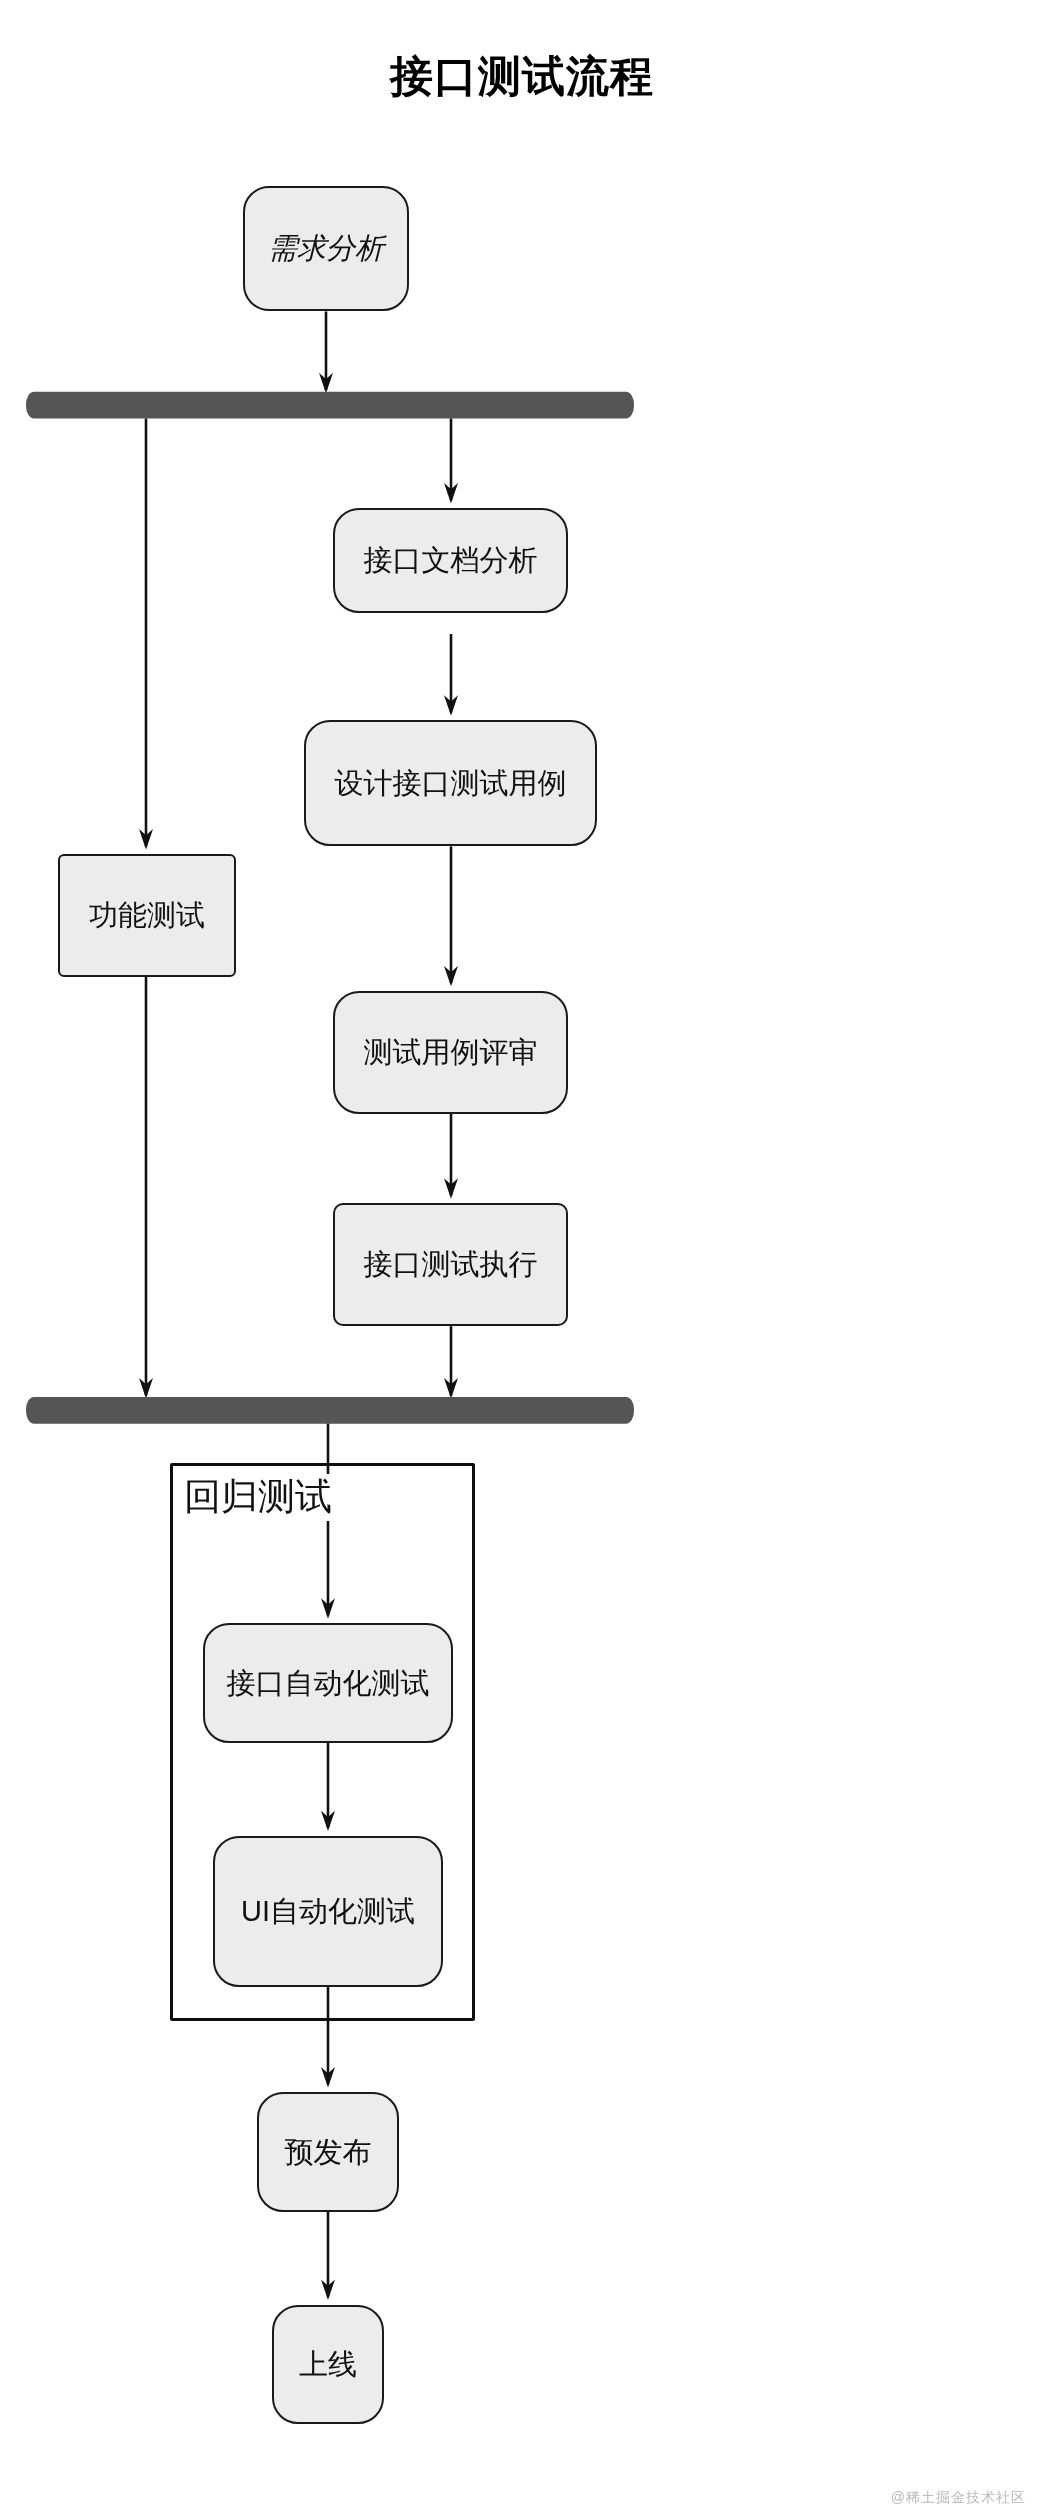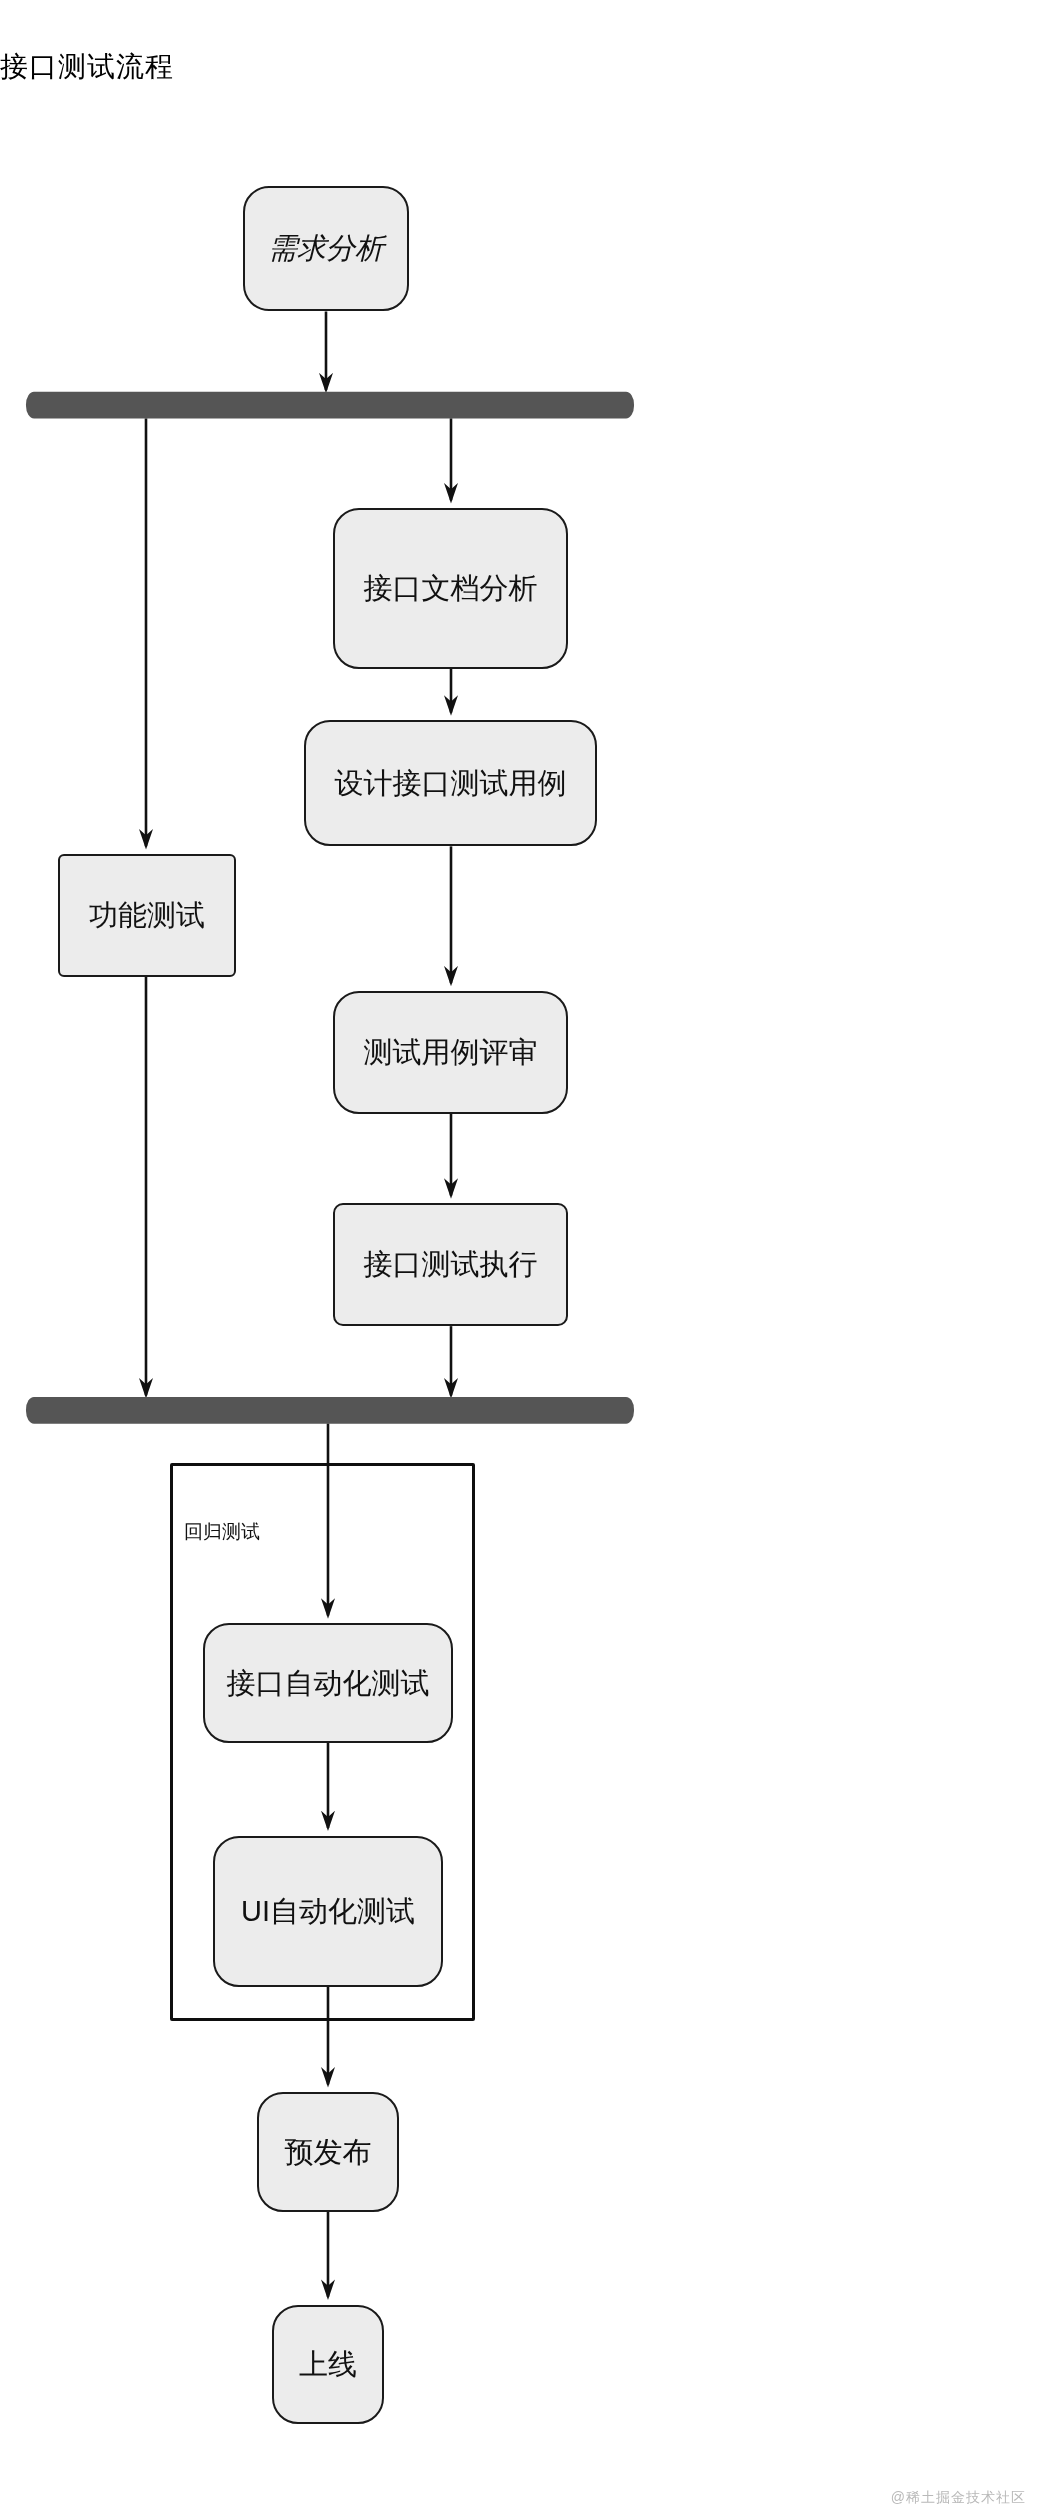--- a/index.html
+++ b/index.html
@@ -29,9 +29,9 @@
     left: 0;
     top: 48px;
     width: 1044px;
-    text-align: left;
-    font-size: 28px;
-    font-weight: normal;
+    text-align: center;
+    font-size: 43px;
+    font-weight: bold;
     color: #000000;
     letter-spacing: 1px;
   }

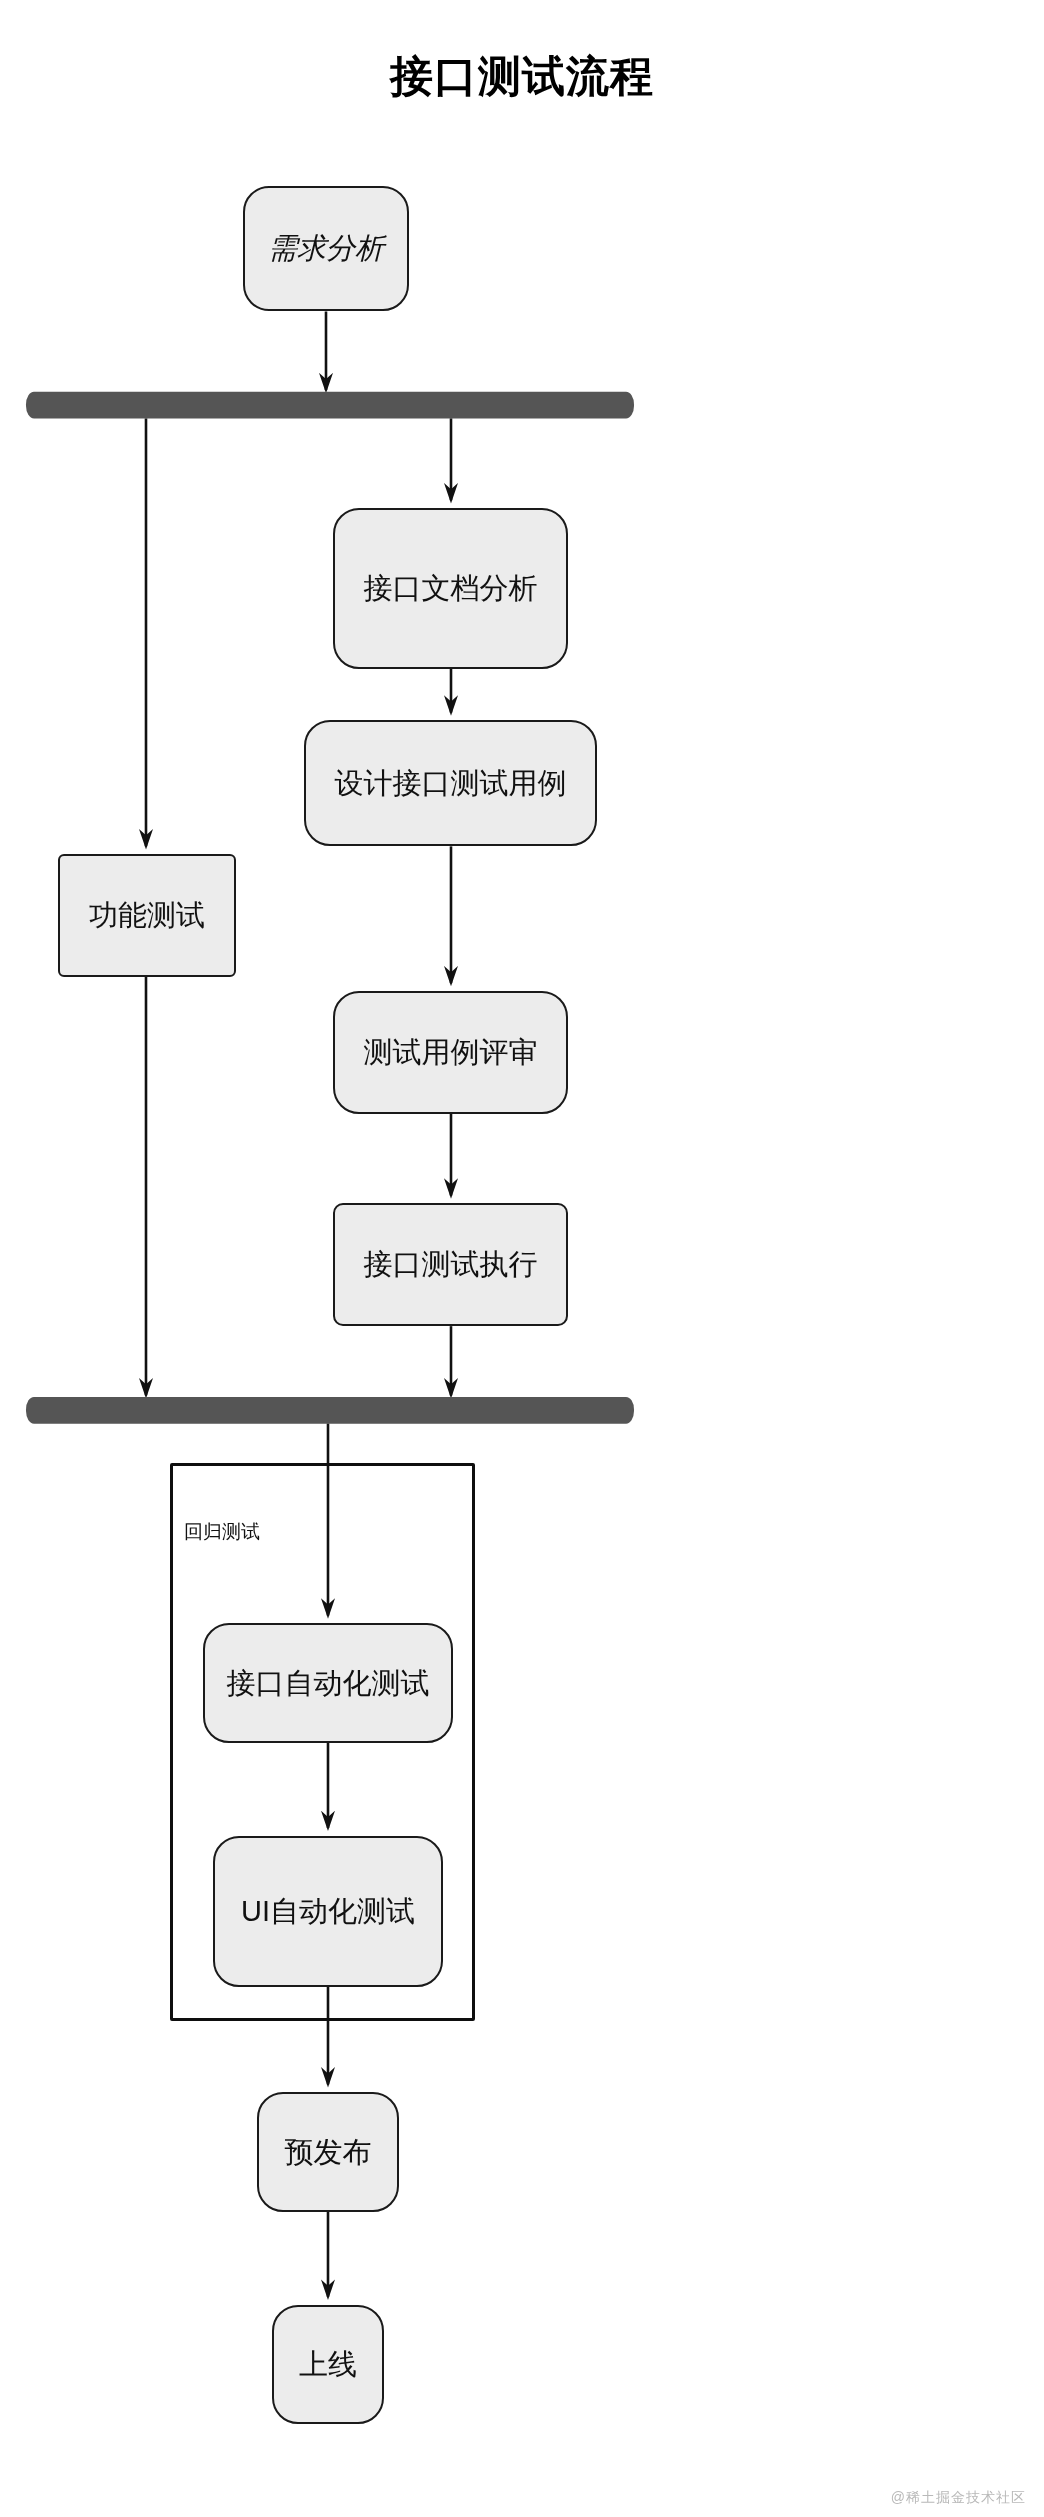--- a/index.html
+++ b/index.html
@@ -130,7 +130,7 @@
     <span>功能测试</span>
   </div>
 
-  <div class="node-box" style="left: 333px; top: 508.119px; width: 235px; height: 161px;">
+  <div class="node-box" style="left: 333px; top: 508.119px; width: 235px; height: 105px;">
     <span>接口文档分析</span>
   </div>
 

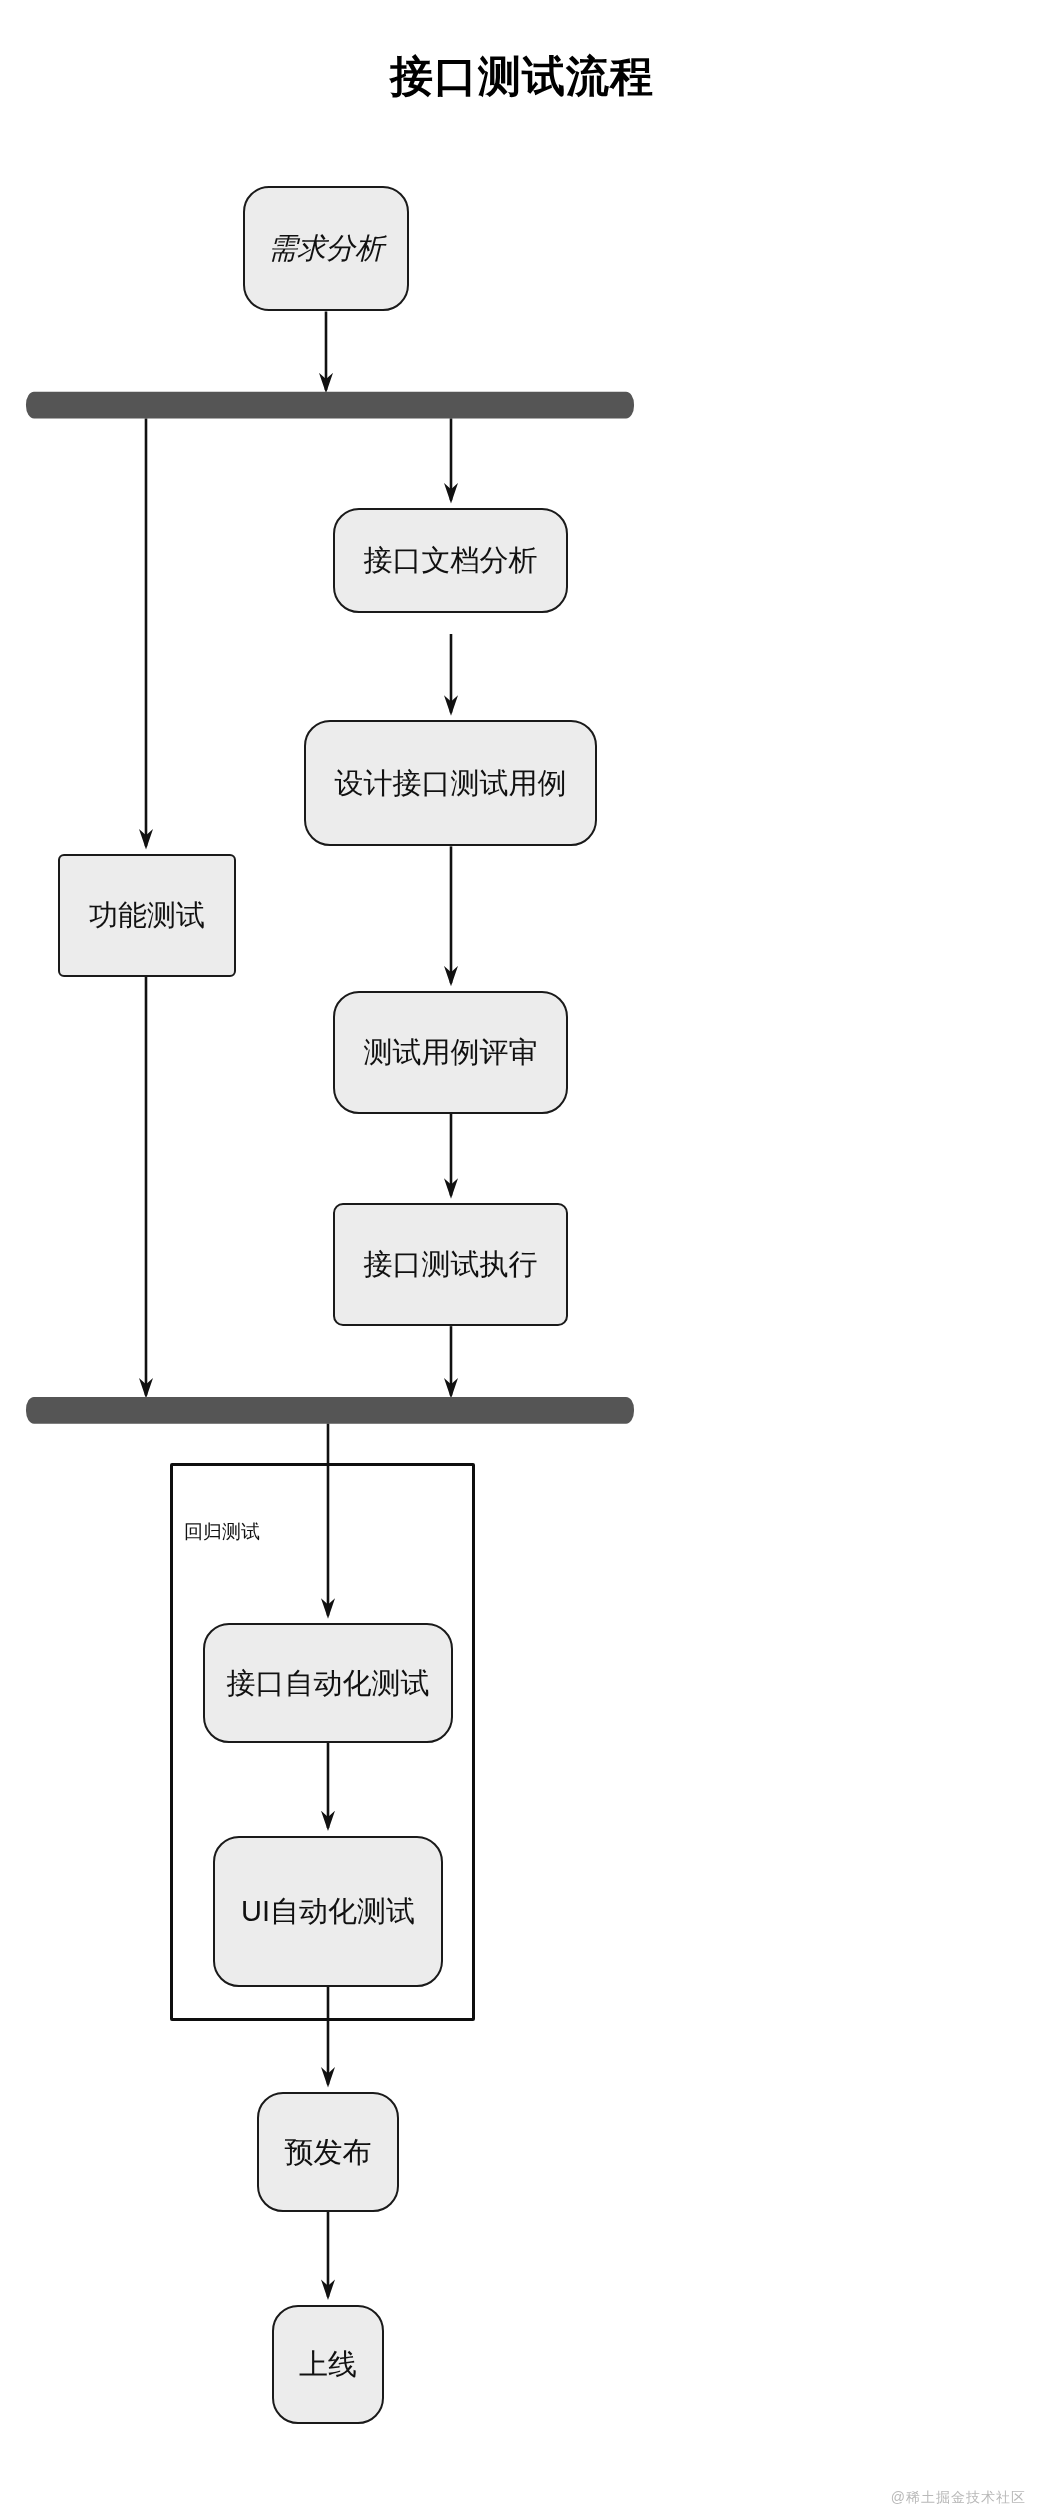--- a/index.html
+++ b/index.html
@@ -58,13 +58,12 @@
   }
   .subgraph-label {
     position: absolute;
-    font-size: 19px;
+    font-size: 37px;
     color: #111111;
     background: #ffffff;
     line-height: 1;
     white-space: nowrap;
     padding: 4px 6px 6px 6px;
-    margin-top: 44px;
   }
   .watermark {
     position: absolute;

